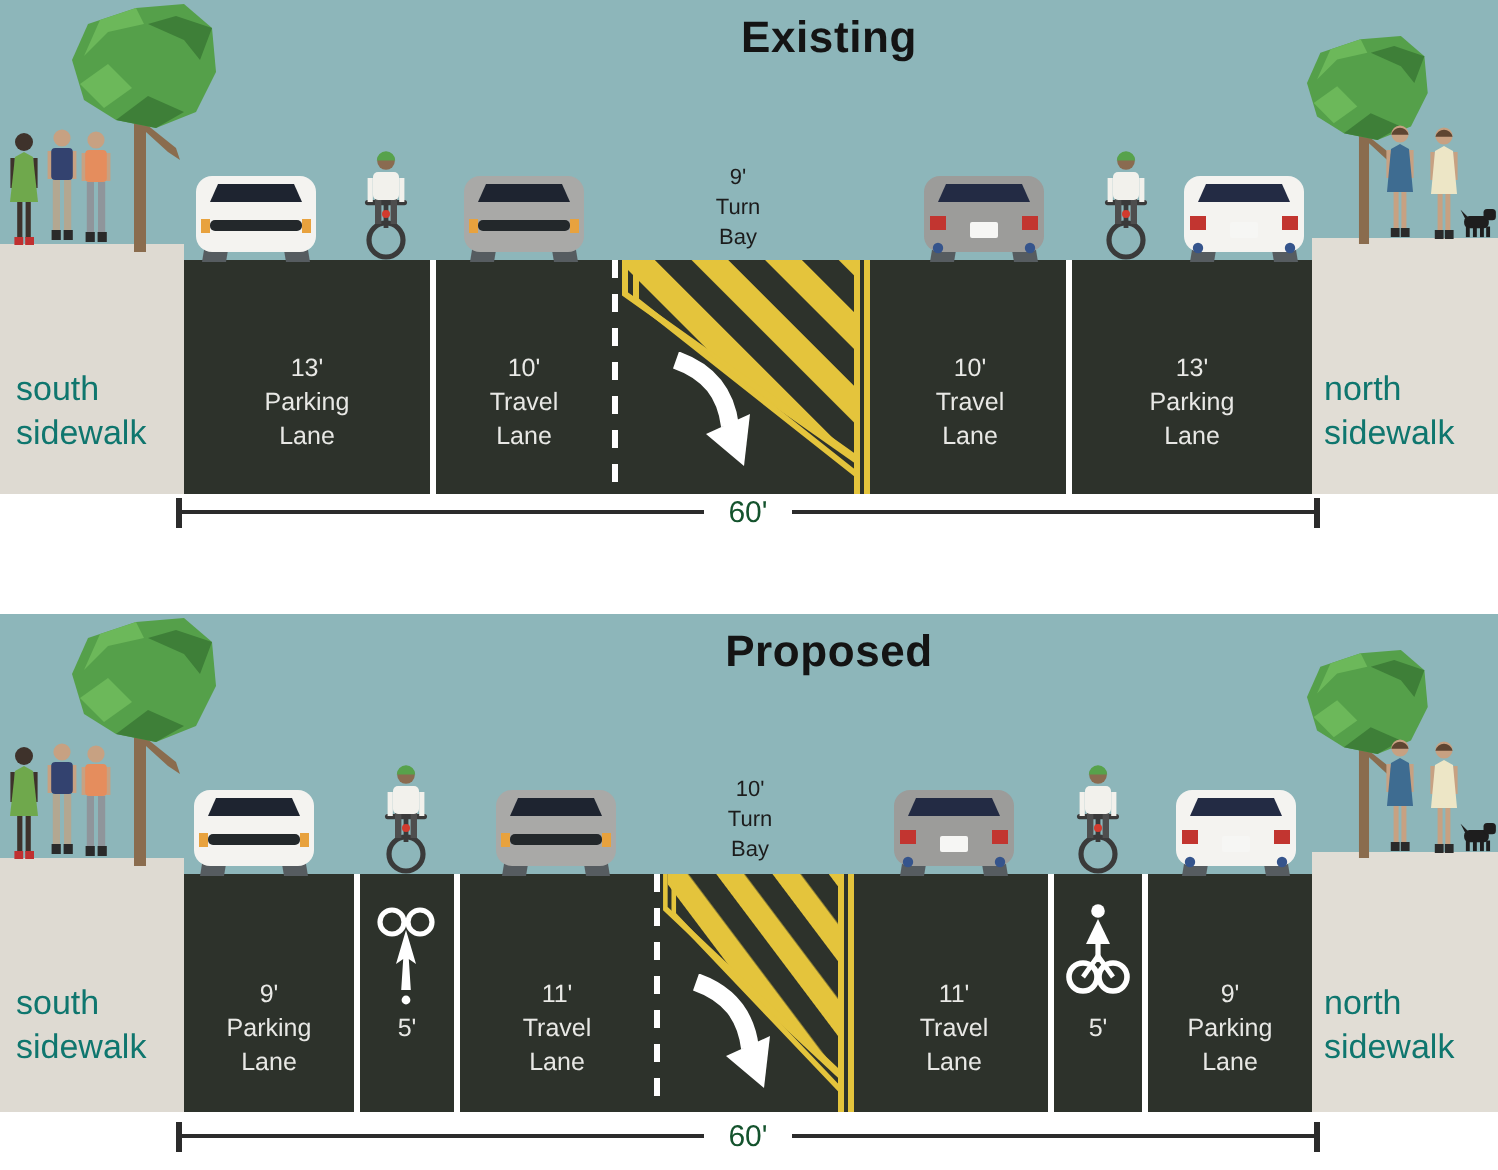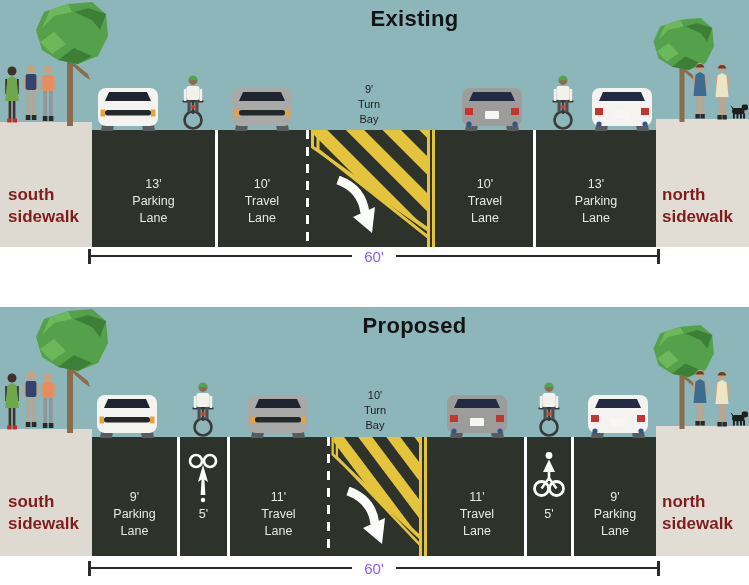--- a/index.html
+++ b/index.html
@@ -15,8 +15,8 @@
                font-size:22px;font-weight:bold;color:#141414;letter-spacing:.3px;margin-left:40px;}
   .lane-label{position:absolute;text-align:center;white-space:pre-line;
               font-size:12.5px;line-height:1.35;color:#E8E8E5;}
-  .sidewalk-label{position:absolute;white-space:pre-line;font-weight:bold;
-                  font-size:17px;line-height:1.32;color:#7f1d1d;}
+  .sidewalk-label{position:absolute;white-space:pre-line;font-weight:normal;
+                  font-size:17px;line-height:1.32;color:#0f766e;}
   .sky-label{position:absolute;text-align:center;white-space:pre-line;
              font-size:11px;line-height:1.35;color:#1c1c1c;}
   .dim{position:absolute;display:flex;align-items:center;height:16px;}

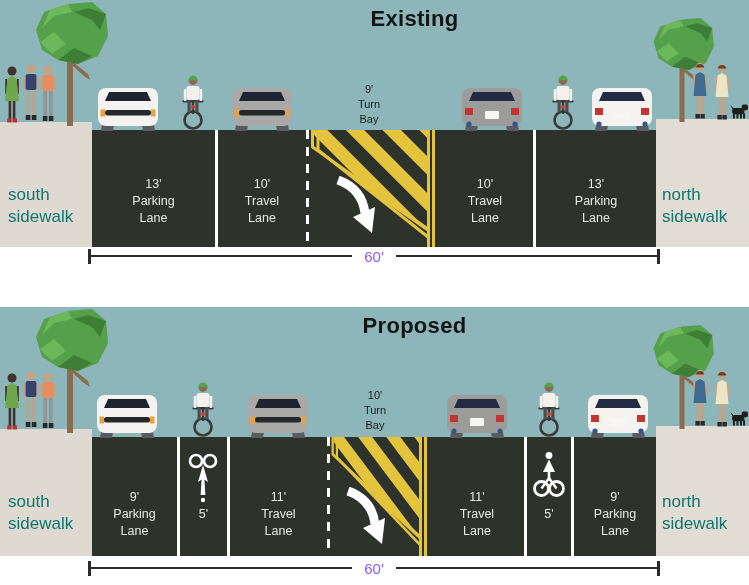--- a/index.html
+++ b/index.html
@@ -22,7 +22,7 @@
   .dim{position:absolute;display:flex;align-items:center;height:16px;}
   .dim .tick{width:3px;height:15px;background:#2B2B2B;}
   .dim .dline{flex:1;height:2px;background:#2B2B2B;}
-  .dim .dtext{padding:0 12px;font-size:15px;color:#8b5cf6;}
+  .dim .dtext{padding:0 12px;font-size:15px;color:#14532d;}
   .scn{position:absolute;}
 </style>
 </head>

